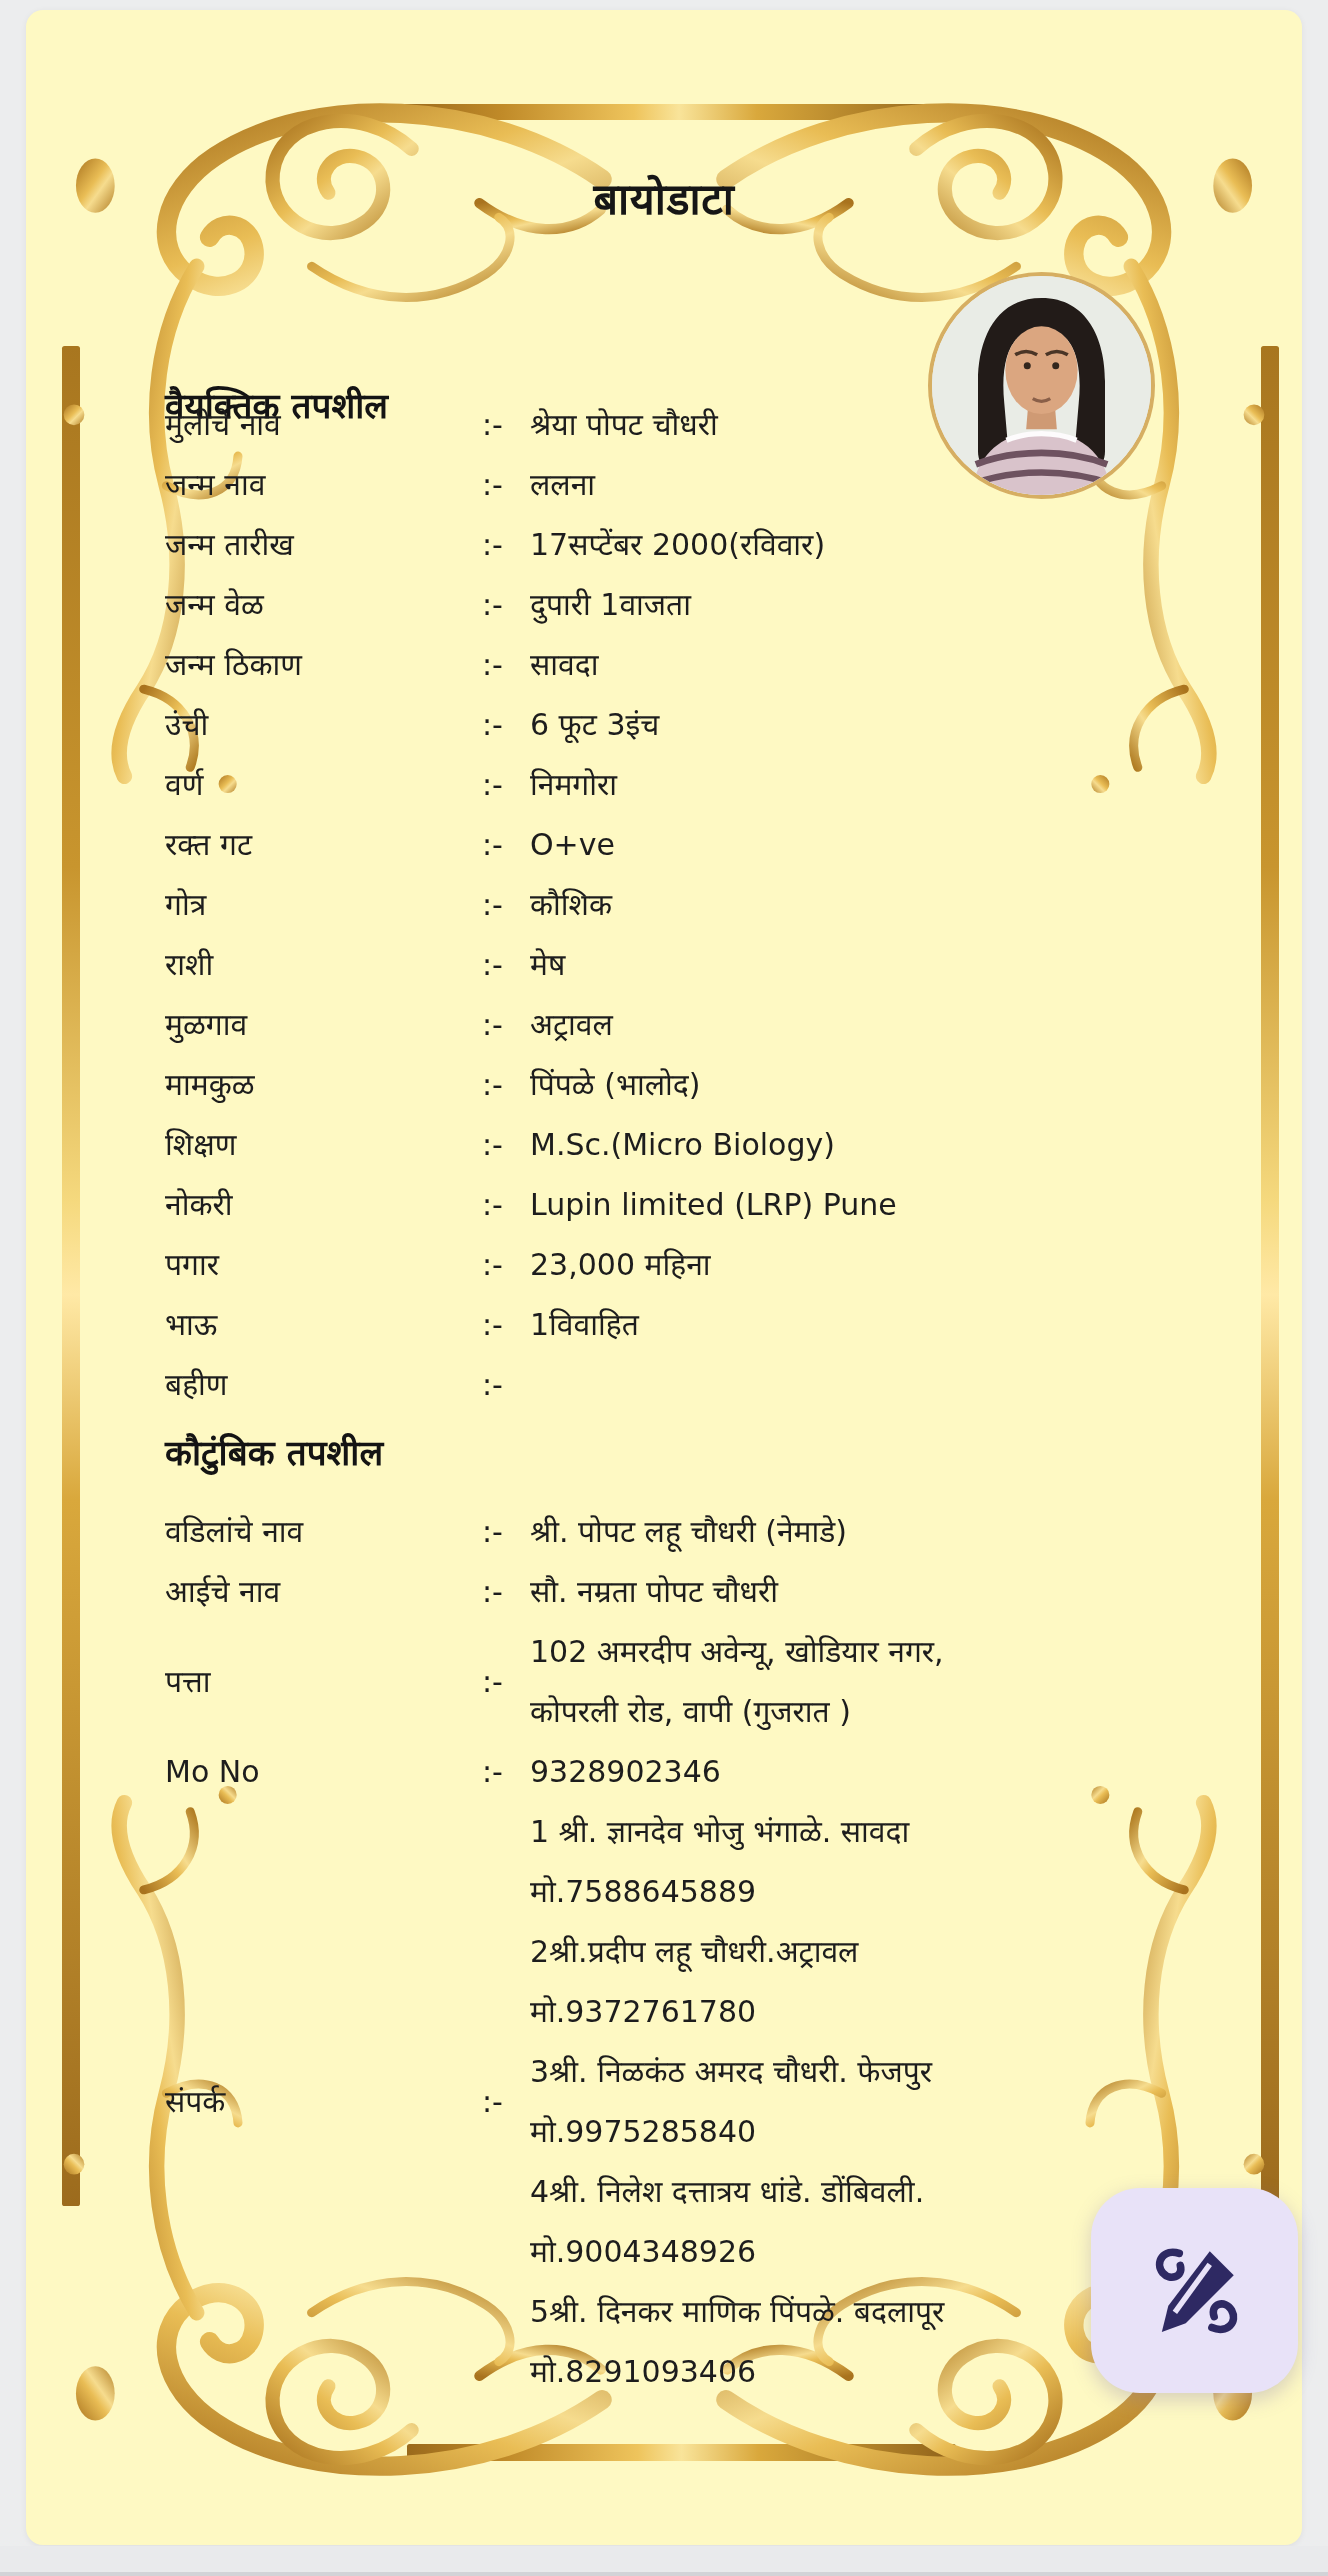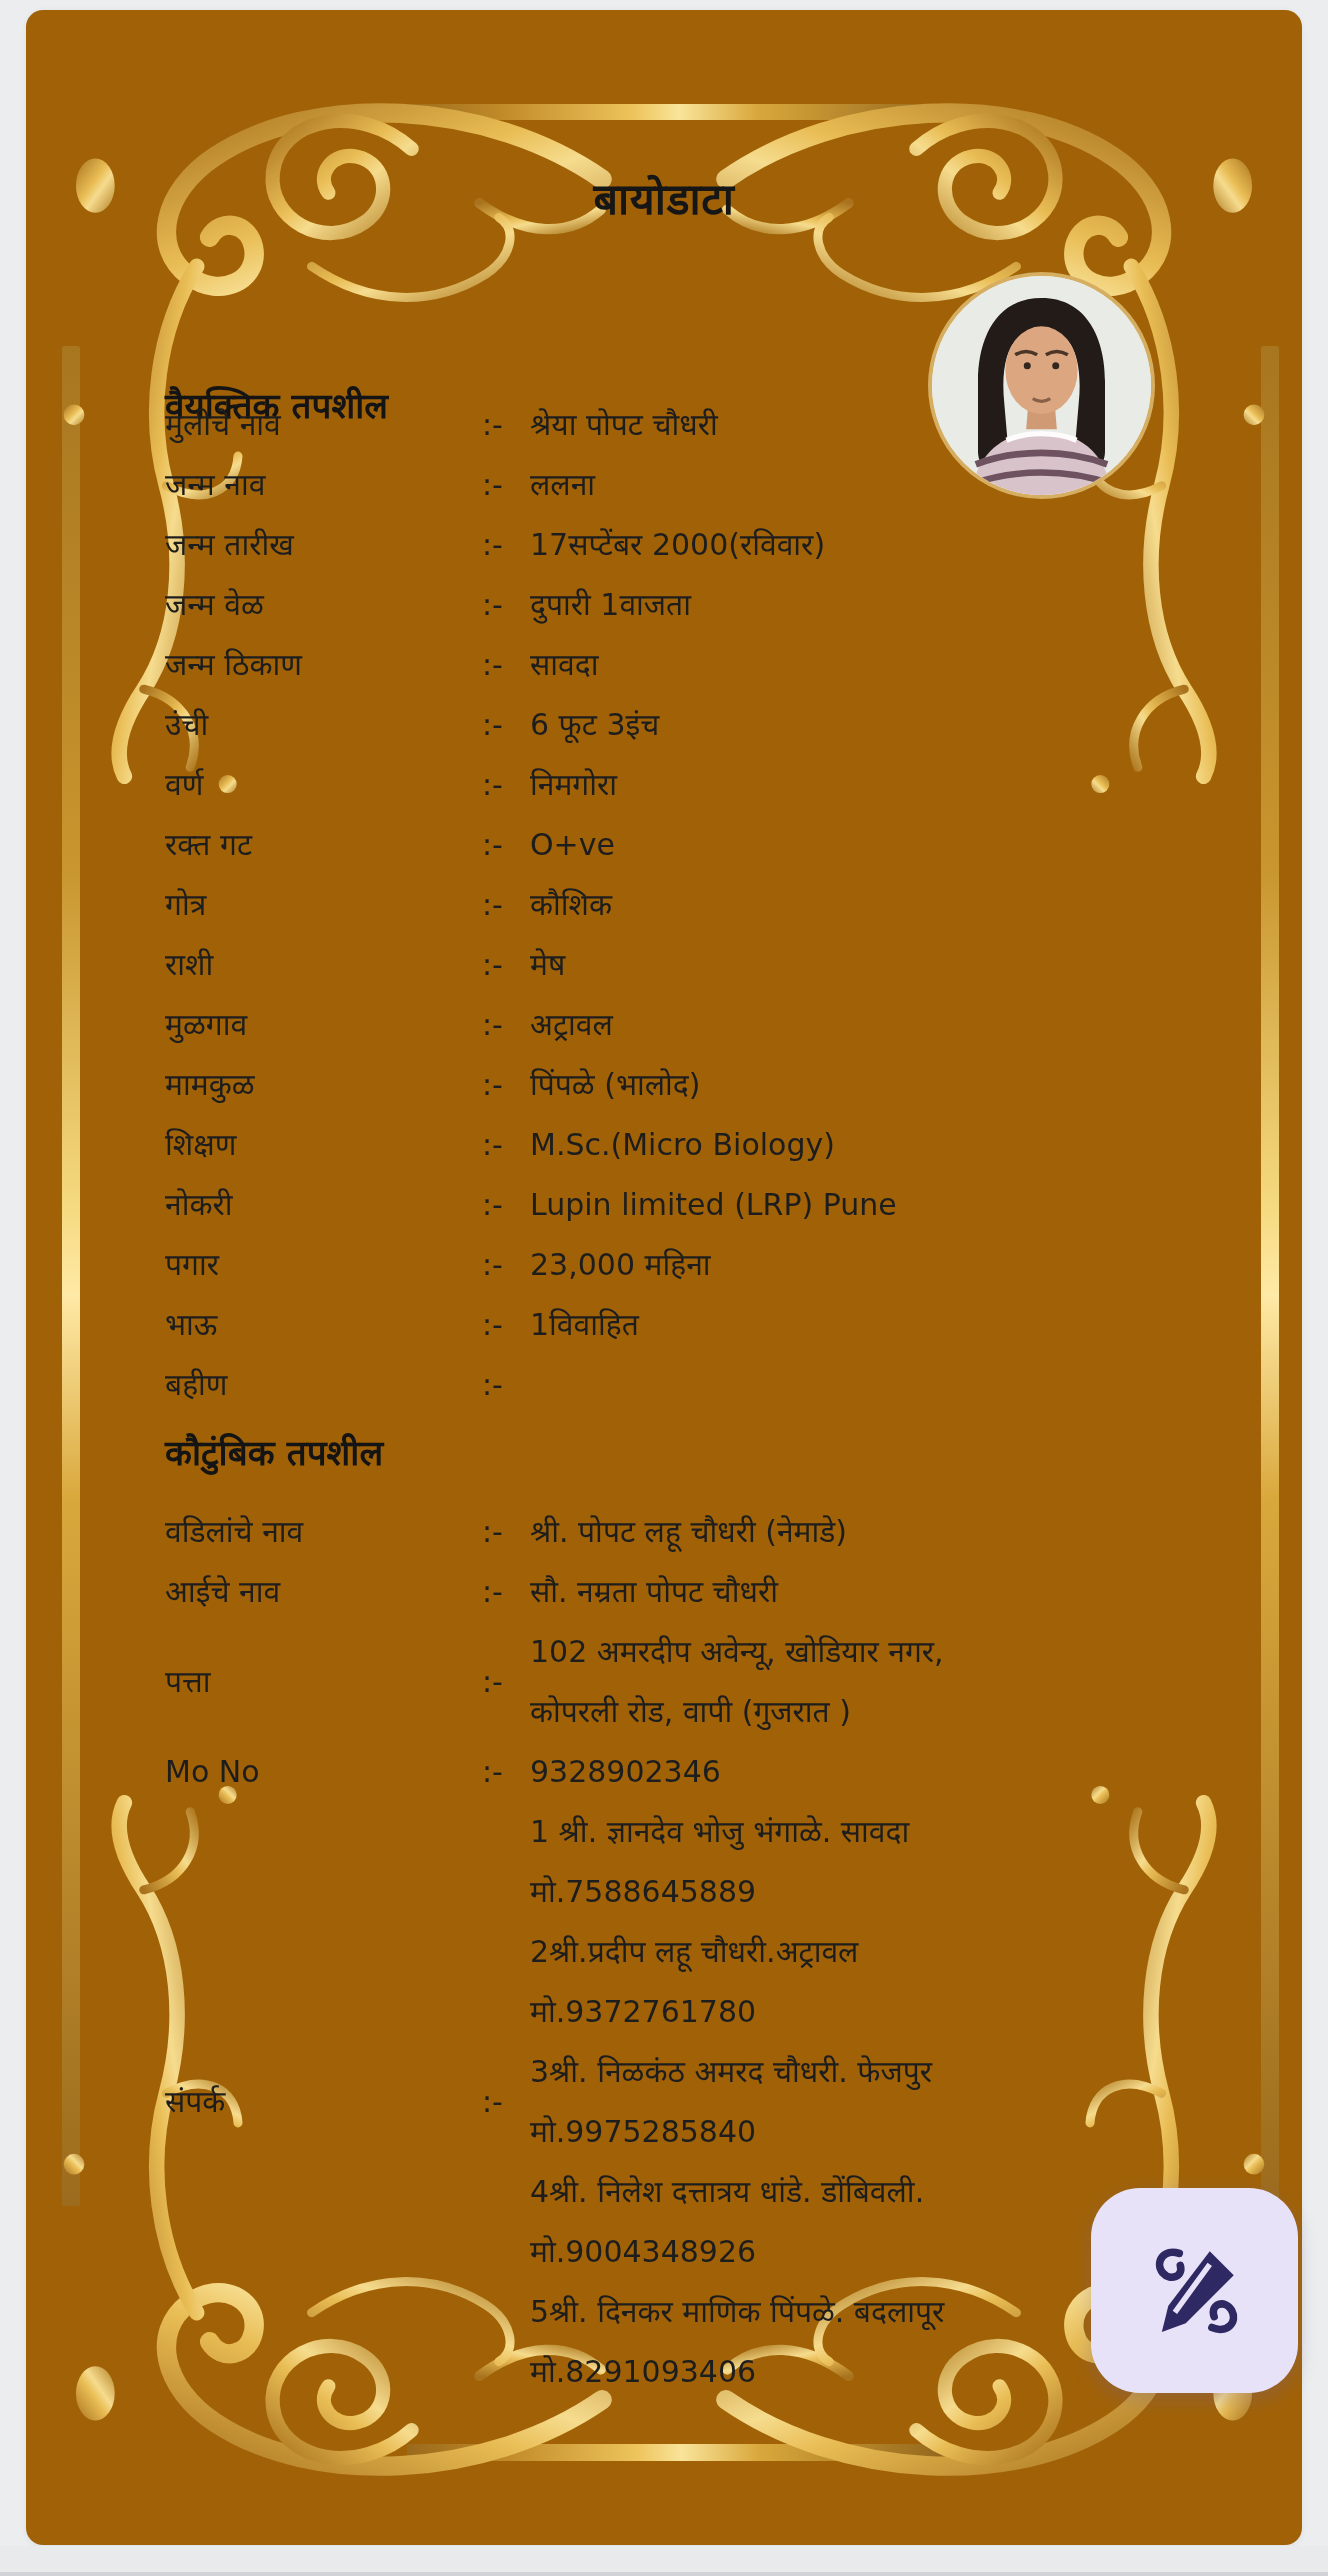--- a/index.html
+++ b/index.html
@@ -6,7 +6,7 @@
     background:#ecedee;font-family:"DejaVu Sans","Liberation Sans",sans-serif;}
   .stage{position:relative;width:1328px;height:2576px;}
   .card{position:absolute;left:26px;top:10.3px;width:1276px;height:2535px;
-    background:#a16207;border-radius:17px;box-shadow:0 1.3px 6.5px rgba(0,0,0,.06);}
+    background:#fef9c3;border-radius:17px;box-shadow:0 1.3px 6.5px rgba(0,0,0,.06);}
   .bottom-strip{position:absolute;left:0;bottom:0;width:1328px;height:30px;background:#e9eaec;}
   .bottom-line{position:absolute;left:0;bottom:0;width:1328px;height:4.5px;background:#d2d3d7;}
 

